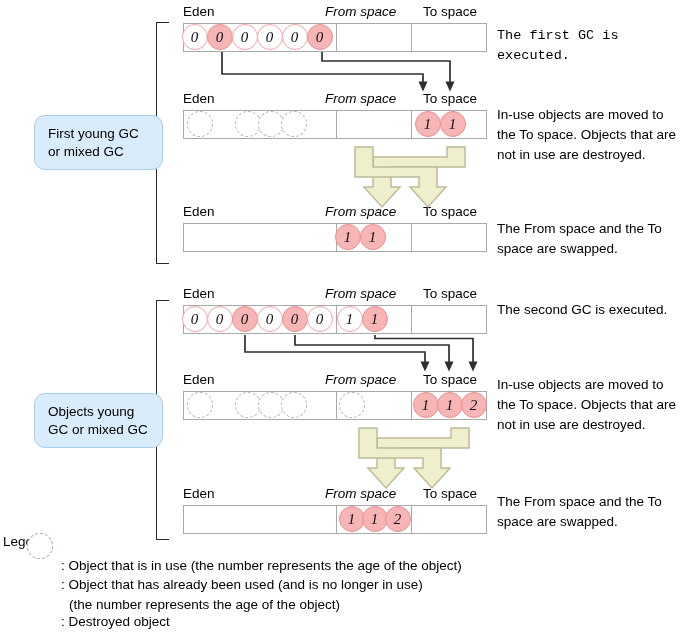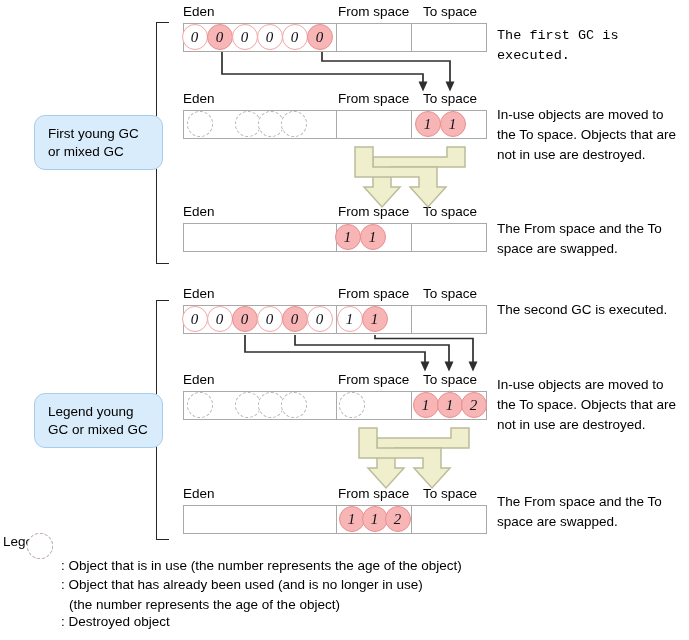--- a/index.html
+++ b/index.html
@@ -34,7 +34,7 @@
   .r1{top:4px;}.r2{top:91px;}.r3{top:204px;}.r4{top:286px;}.r5{top:372px;}.r6{top:486px;}
   .col-label{position:absolute;top:0;font-size:13.5px;white-space:nowrap;}
   .lbl-eden{left:0;}
-  .lbl-from{left:155px;}
+  .lbl-from{left:142px;font-style:italic;}
   .lbl-to{left:240px;}
   .boxes{position:absolute;left:0;top:19px;width:304px;height:29px;}
   .box{position:absolute;top:0;height:29px;box-sizing:border-box;

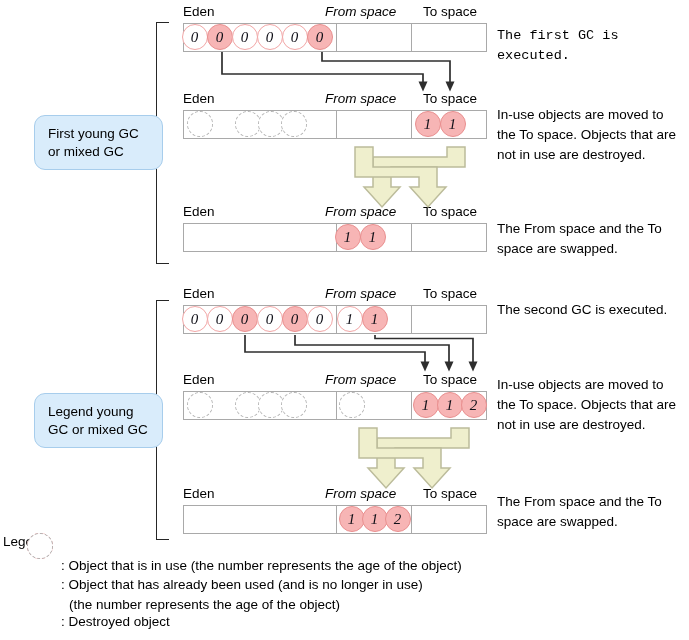--- a/index.html
+++ b/index.html
@@ -86,7 +86,7 @@
     <span>or mixed GC</span>
   </div>
   <div class="group-label gl-2">
-    <span>Legend young</span>
+    <span>Objects young</span>
     <span>GC or mixed GC</span>
   </div>
 

